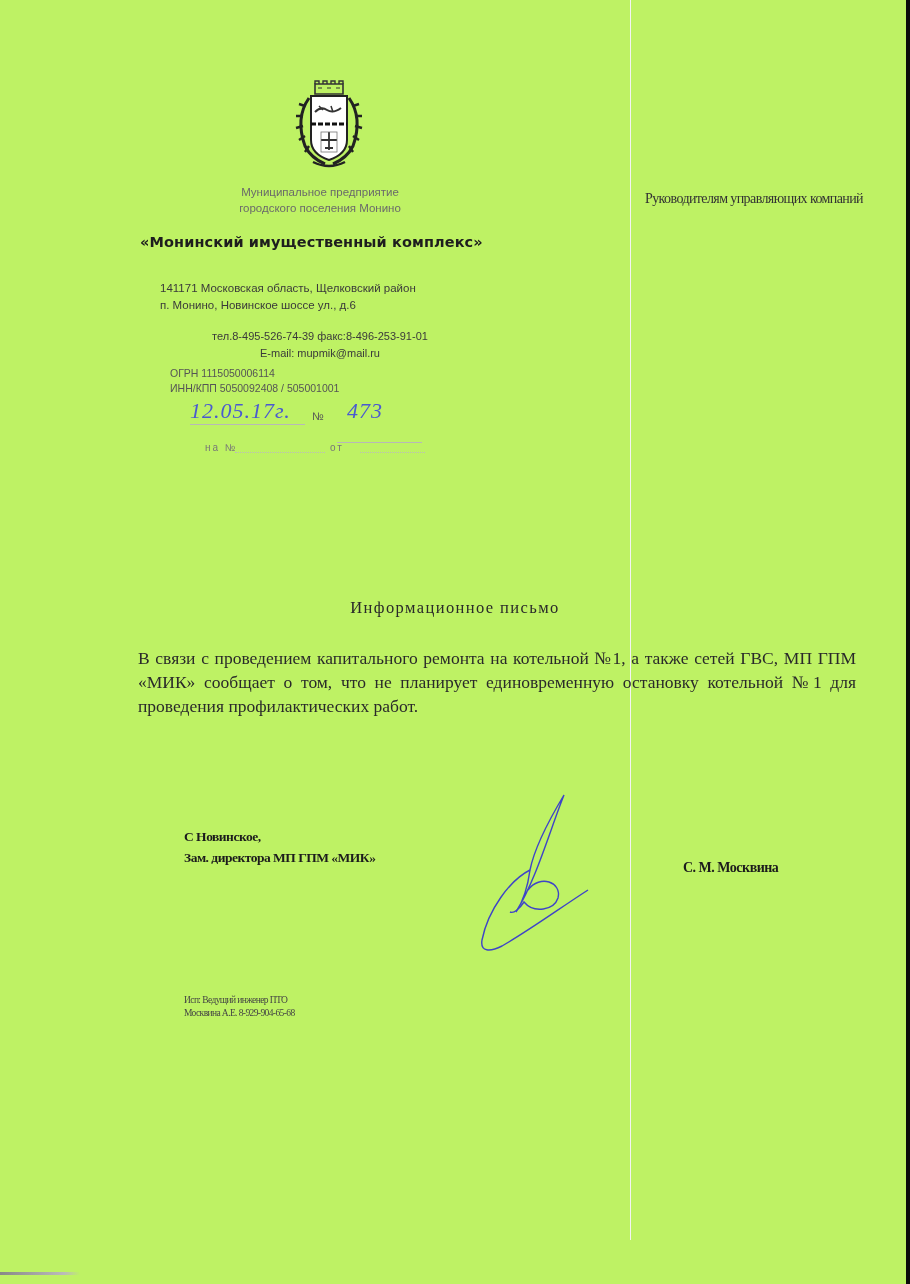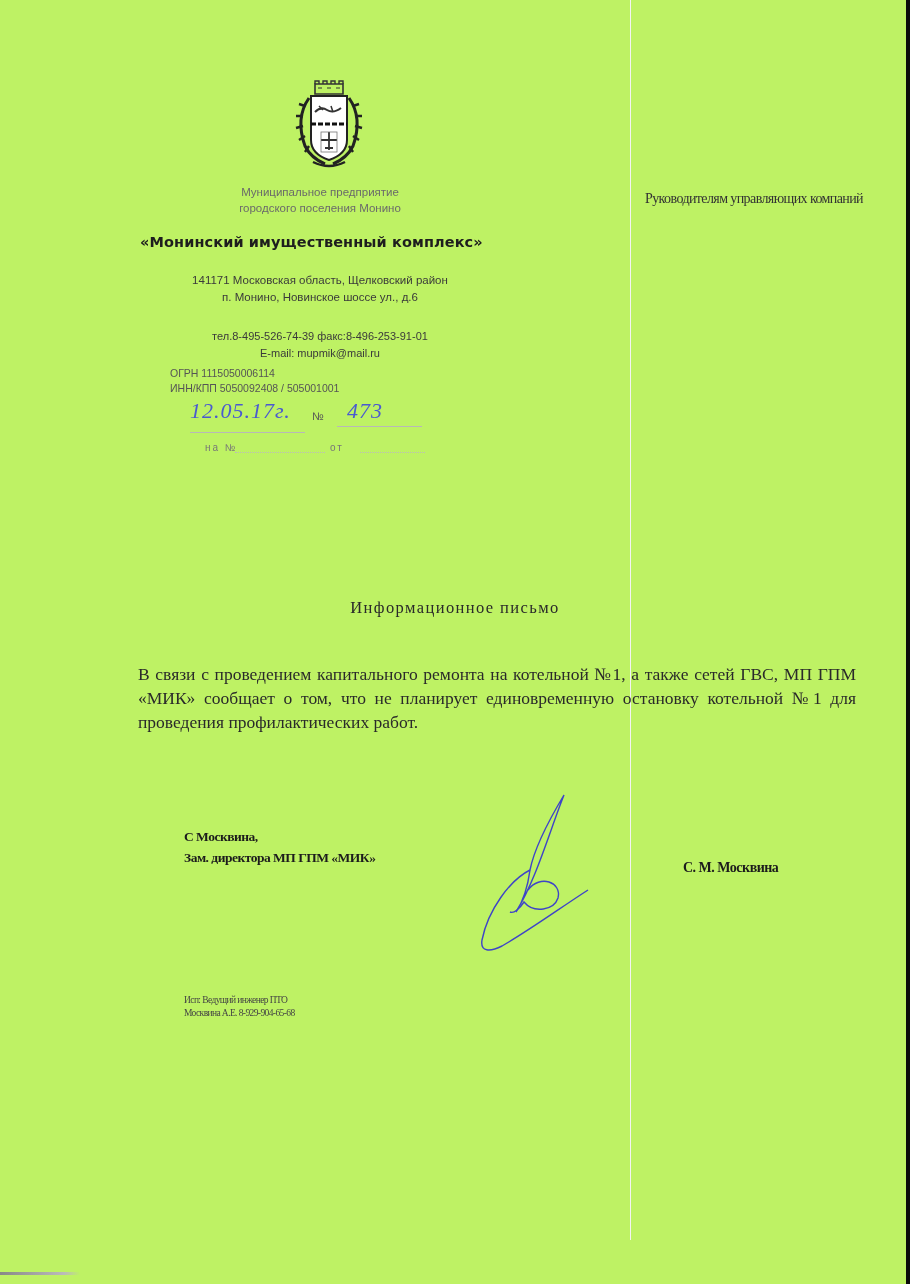--- a/index.html
+++ b/index.html
@@ -68,9 +68,9 @@
     }
     .address {
       position: absolute;
-      left: 160px; top: 272px;
+      left: 160px; top: 280px;
       width: 320px;
-      text-align: center;
+      text-align: left;
       font-family: "Liberation Sans", sans-serif;
       font-size: 11.5px;
       line-height: 17px;

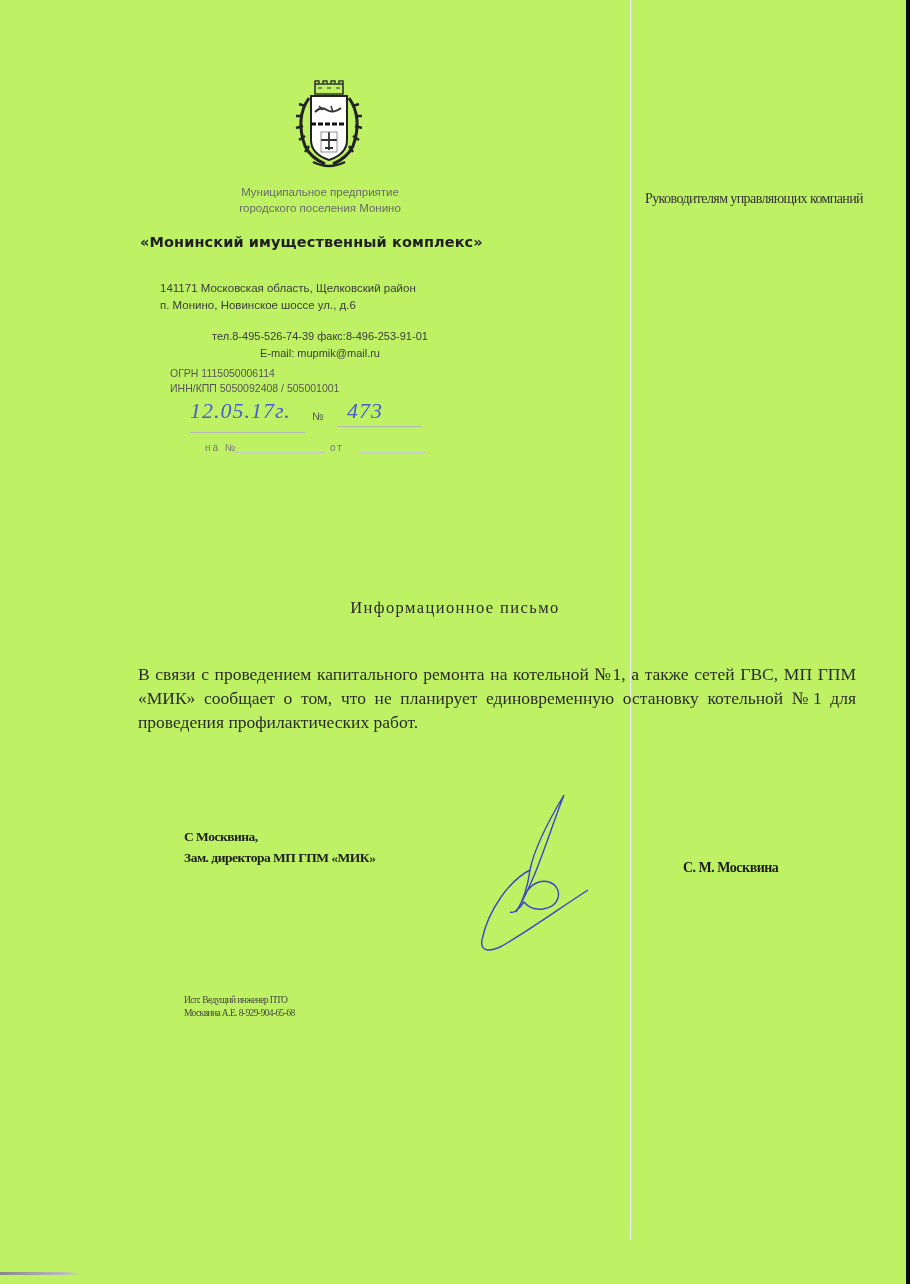--- a/index.html
+++ b/index.html
@@ -113,7 +113,7 @@
       left: 0; top: 0;
       width: 115px;
       border-bottom: 1px solid #b8b8b8;
-      padding-bottom: 8px;
+      padding-bottom: 0;
     }
     .no-label {
       position: absolute;

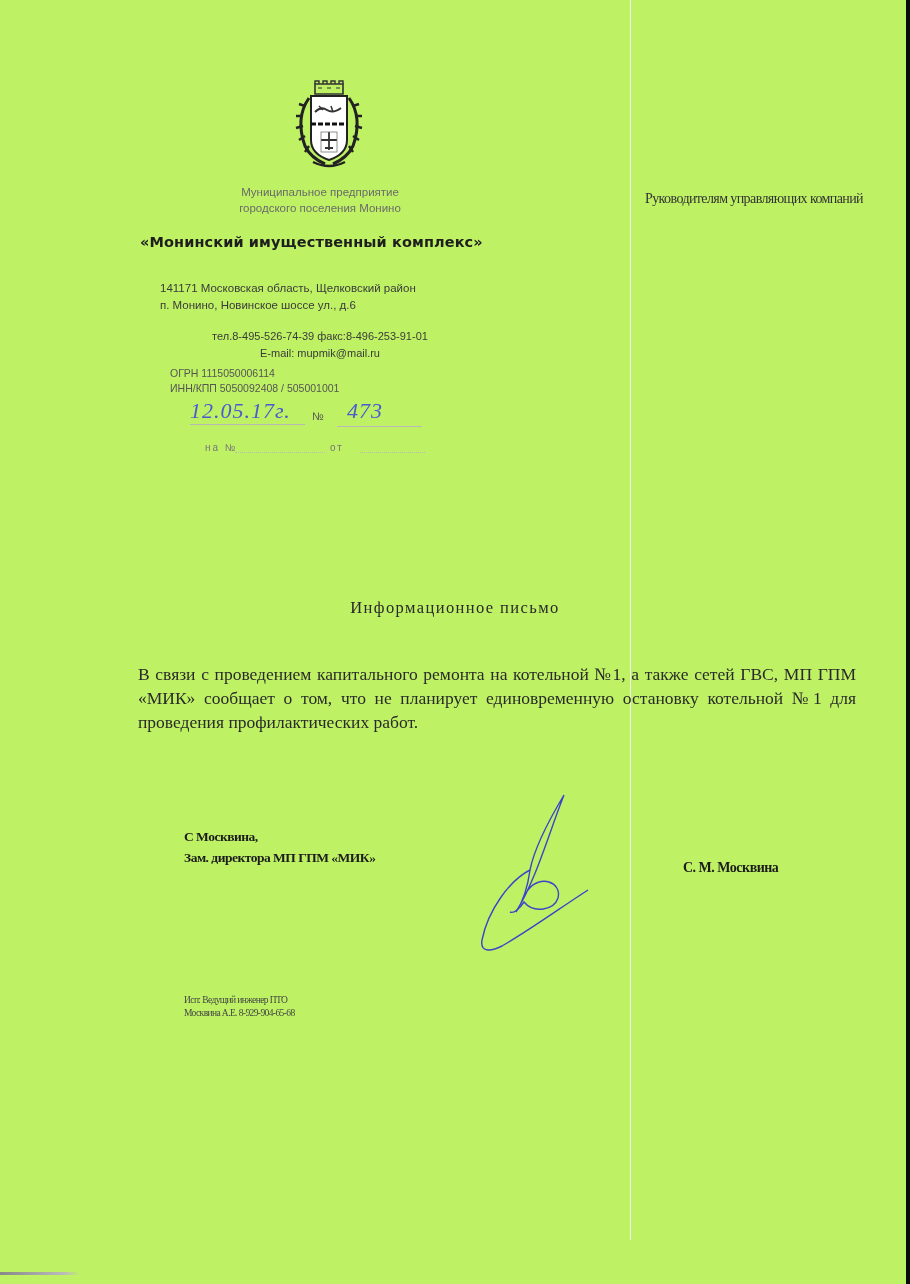--- a/index.html
+++ b/index.html
@@ -128,7 +128,7 @@
       width: 75px;
       border-bottom: 1px solid #b8b8b8;
       padding-left: 10px;
-      padding-bottom: 2px;
+      padding-bottom: 18px;
     }
     .ref-row {
       position: absolute;

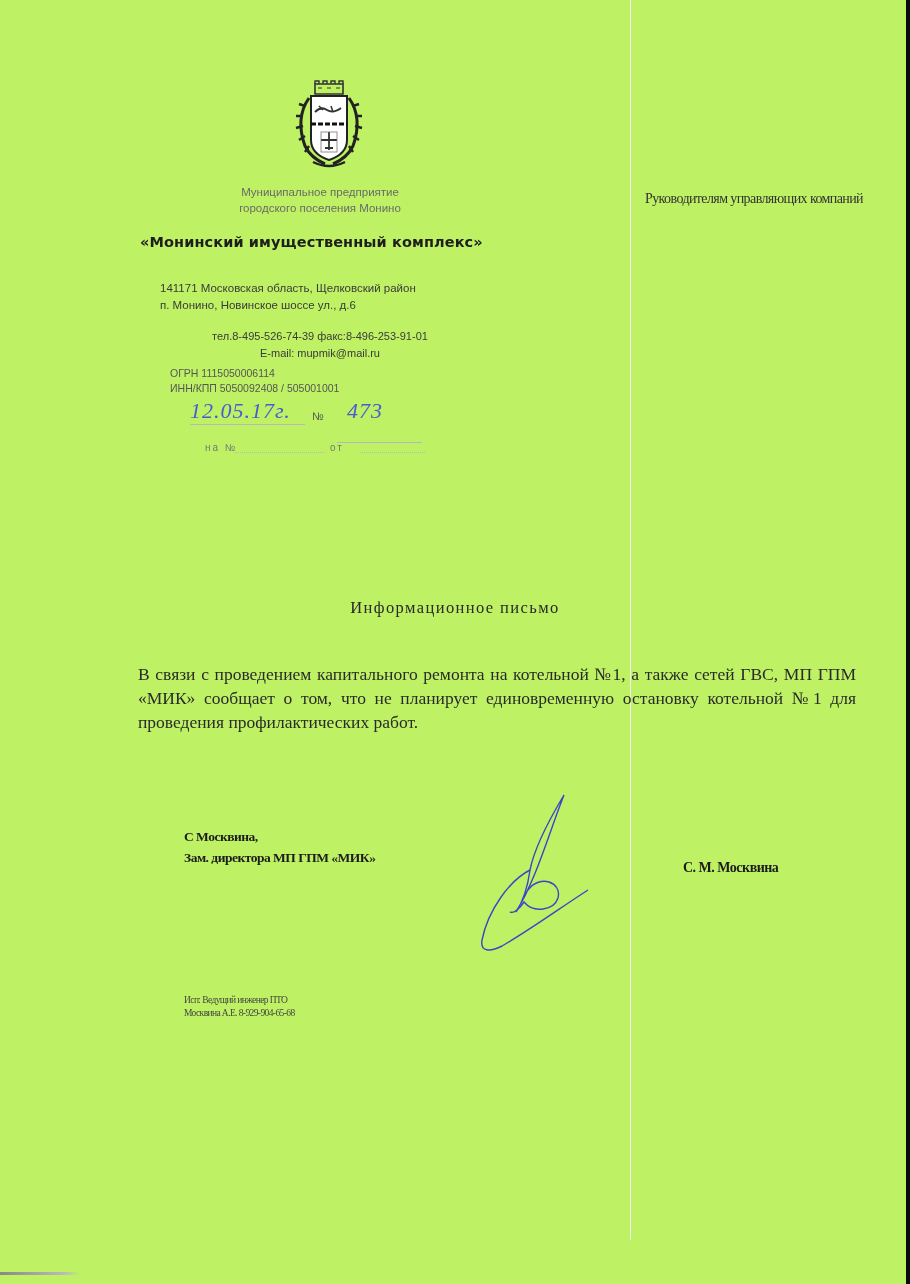--- a/index.html
+++ b/index.html
@@ -176,7 +176,6 @@
       text-align: justify;
       text-align-last: left;
       color: #2a2a2a;
-      margin-top: 16px;
     }
 
     

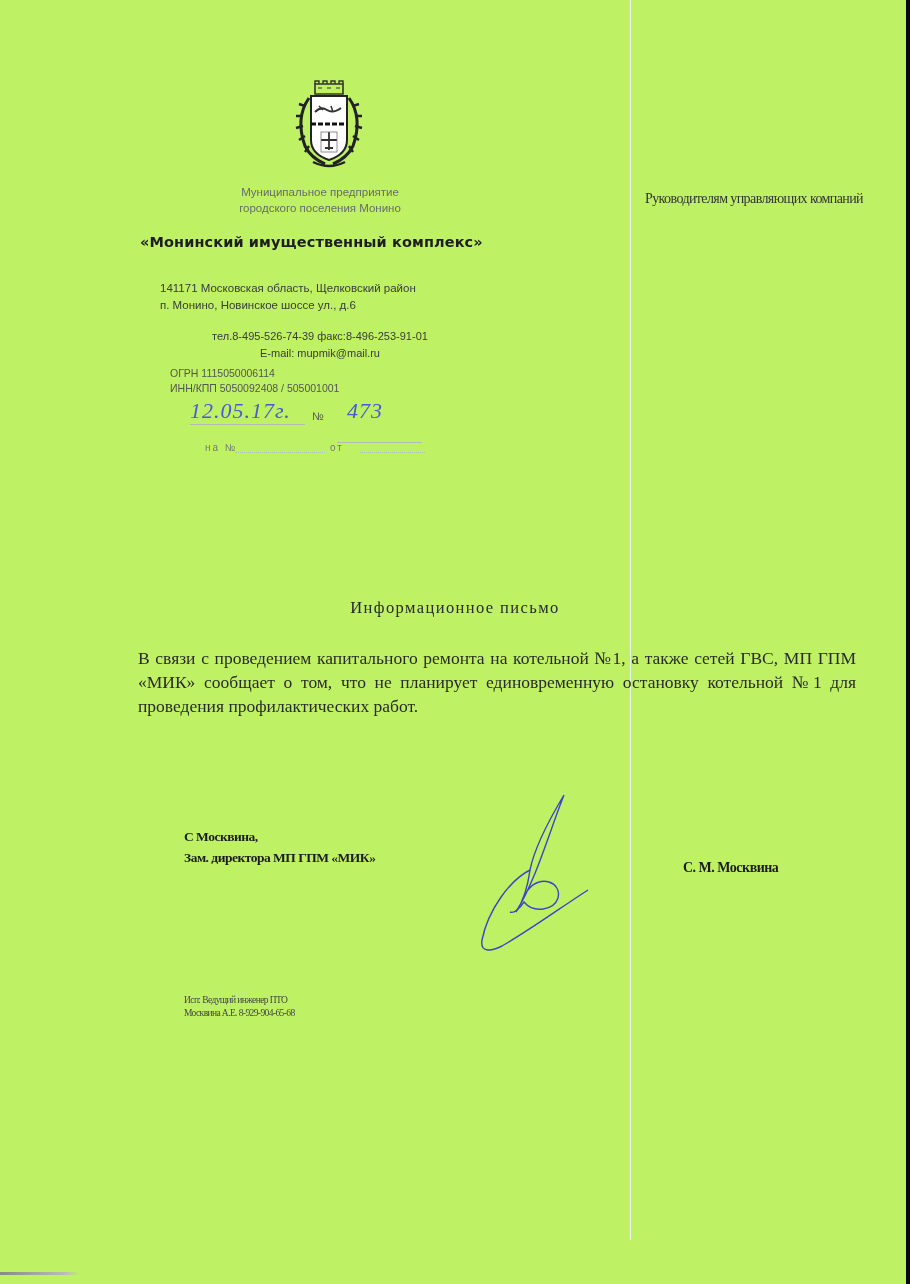--- a/index.html
+++ b/index.html
@@ -288,7 +288,7 @@
   <div class="body-text">В связи с проведением капитального ремонта на котельной №1, а также сетей ГВС, МП ГПМ «МИК» сообщает о том, что не планирует единовременную остановку котельной №1 для проведения профилактических работ.</div>
 
   <div class="closing">
-    <div>С Москвина,</div>
+    <div>С Новинское,</div>
     <div>Зам. директора  МП ГПМ «МИК»</div>
   </div>
 

